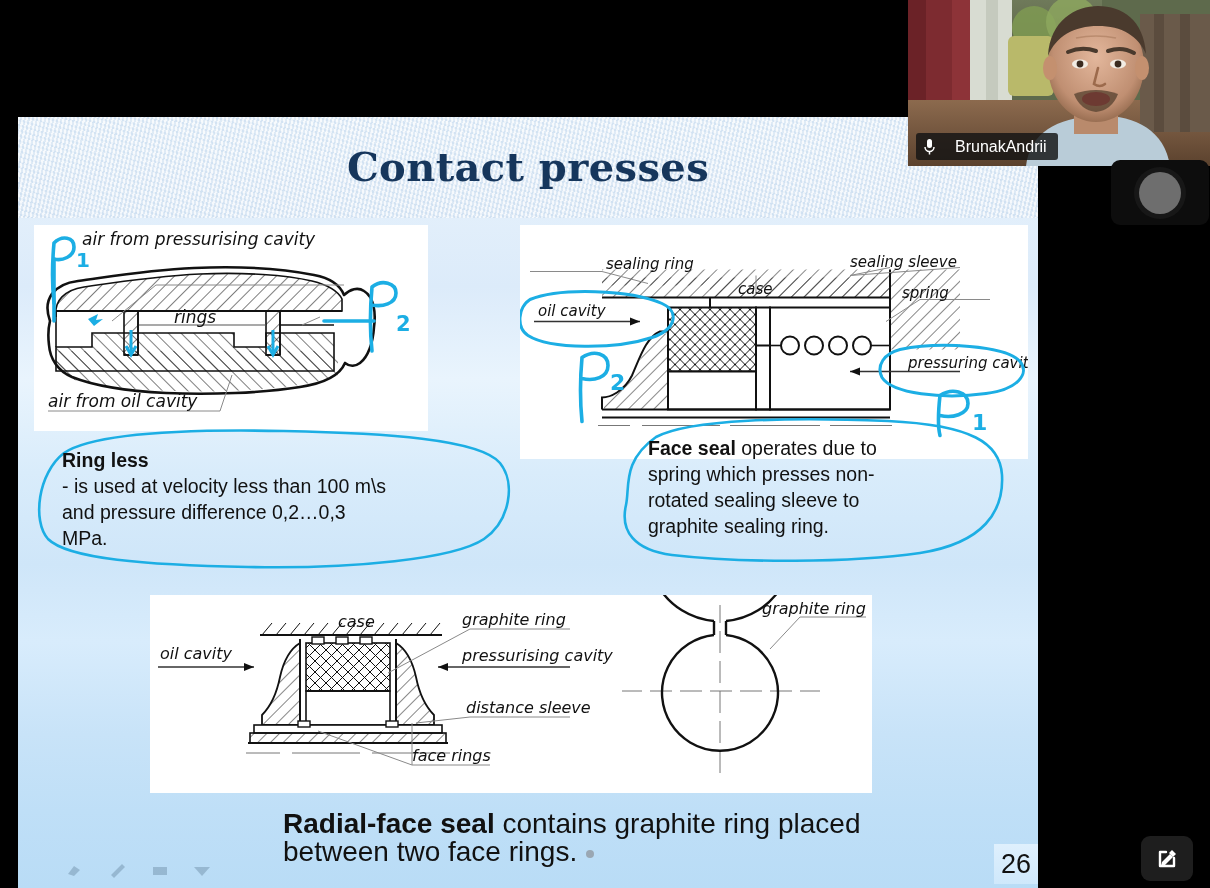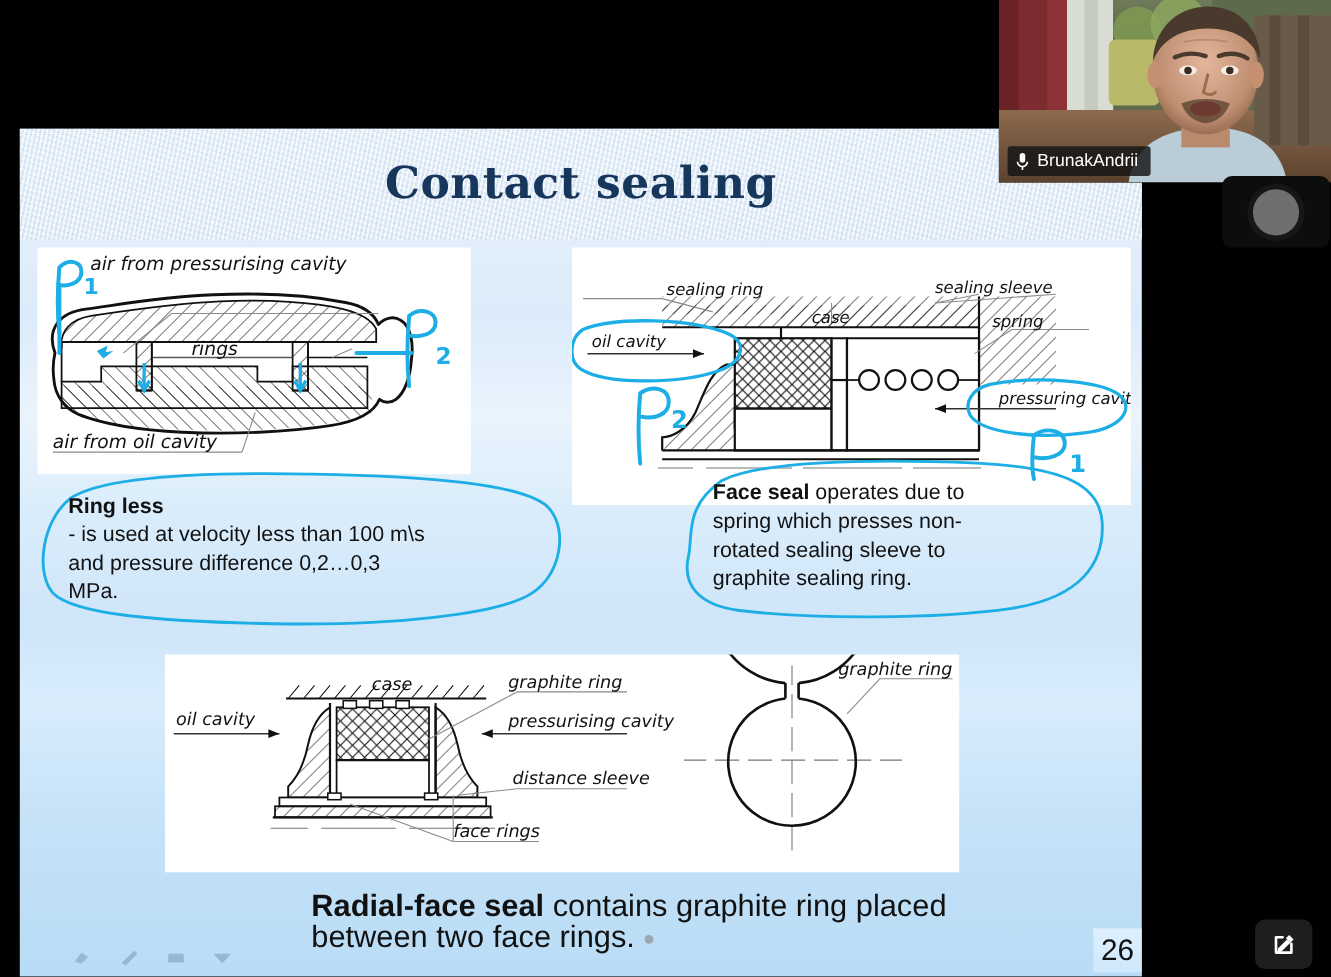--- a/index.html
+++ b/index.html
@@ -219,7 +219,7 @@
   <div id="slide">
 
     <div class="slide-header"></div>
-    <div class="slide-title">Contact sealing</div>
+    <div class="slide-title">Contact presses</div>
 
     <div class="figure" id="fig-ring">
       <svg class="fig-svg" viewBox="0 0 394 206" xmlns="http://www.w3.org/2000/svg">

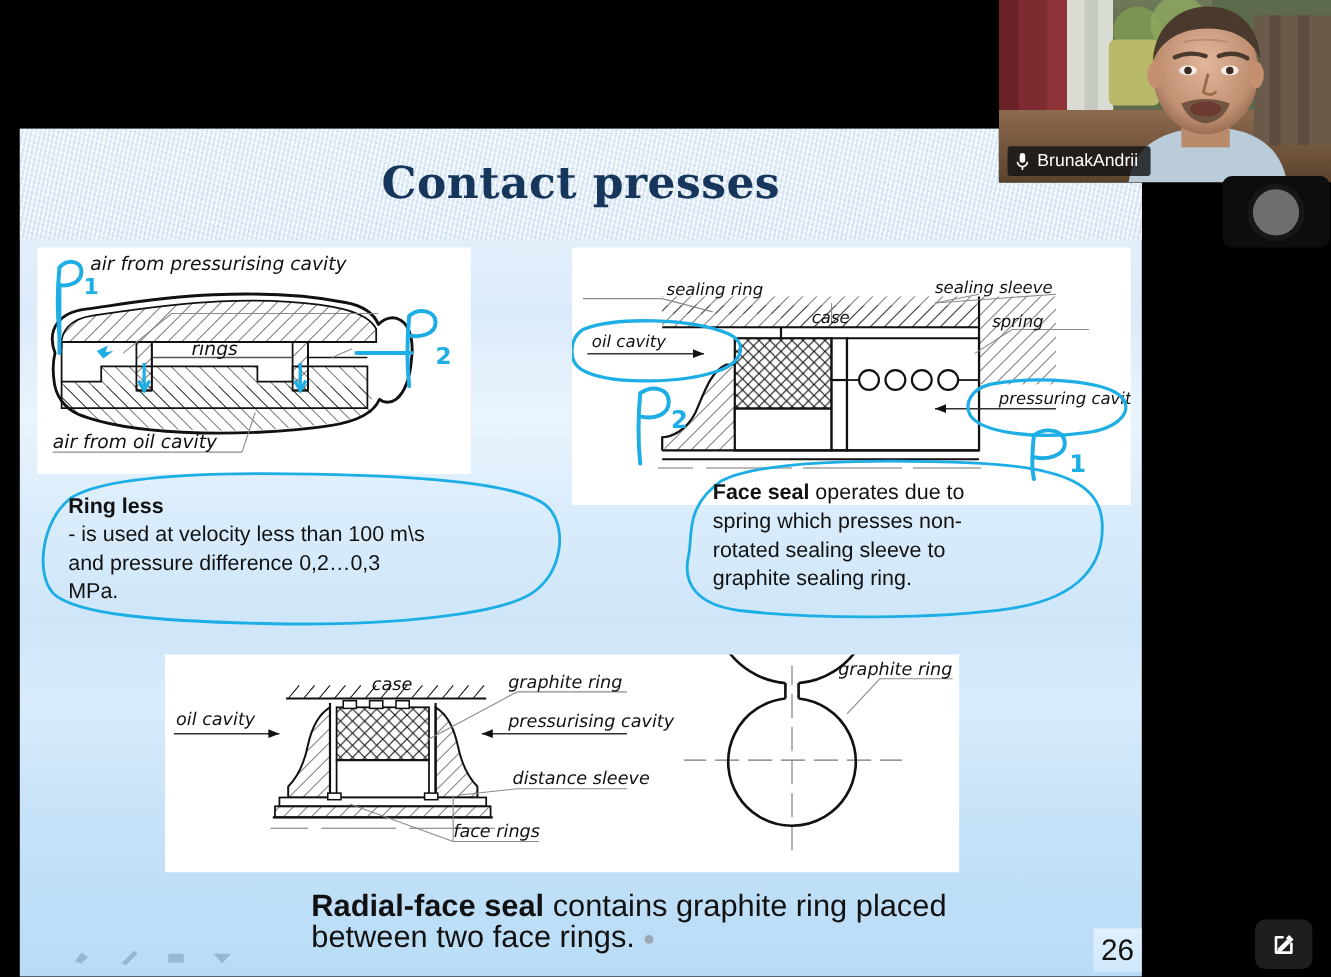--- a/index.html
+++ b/index.html
@@ -171,7 +171,7 @@
     border-radius: 3px;
     display: flex;
     align-items: center;
-    gap: 7px;
+    gap: 19px;
     color: #fff;
     font-size: 16px;
   }

